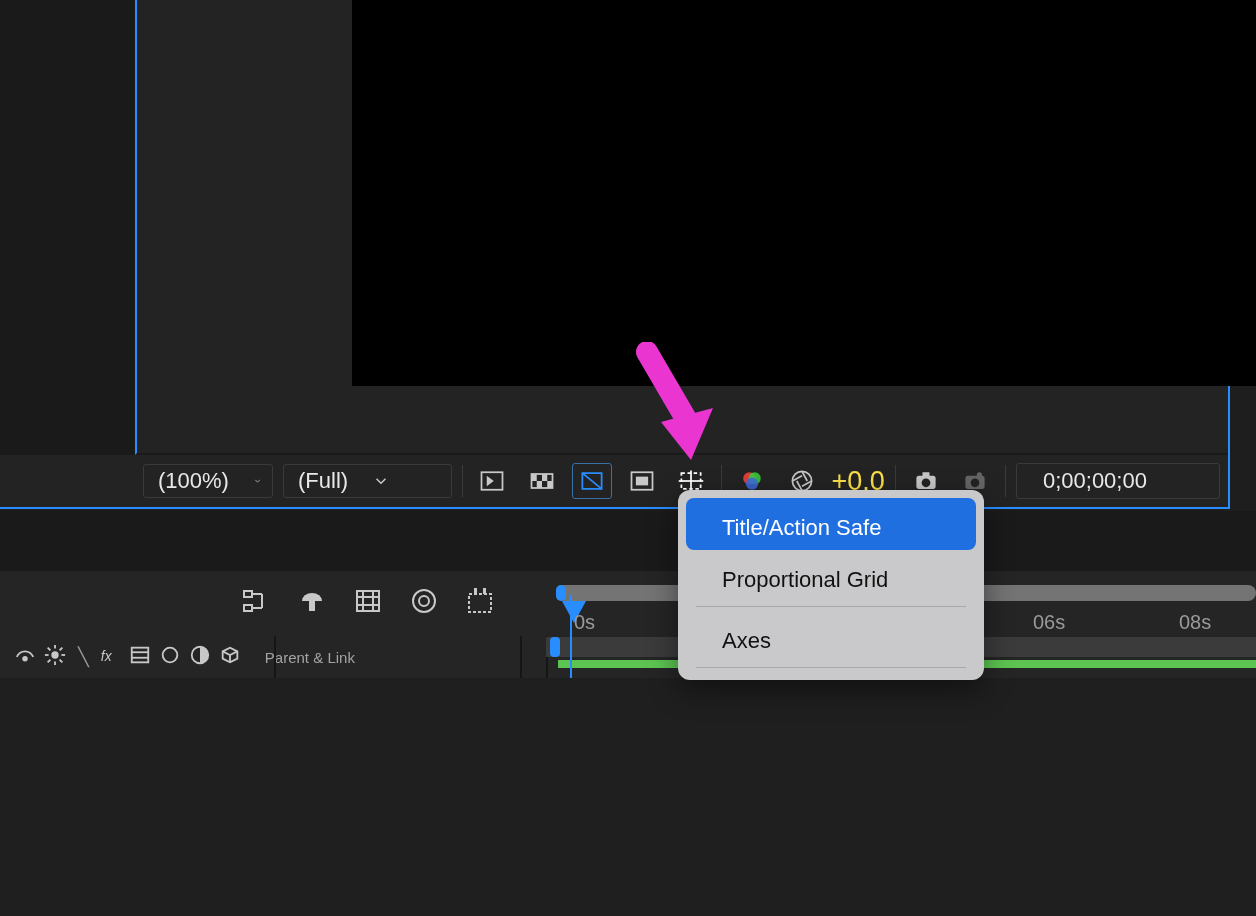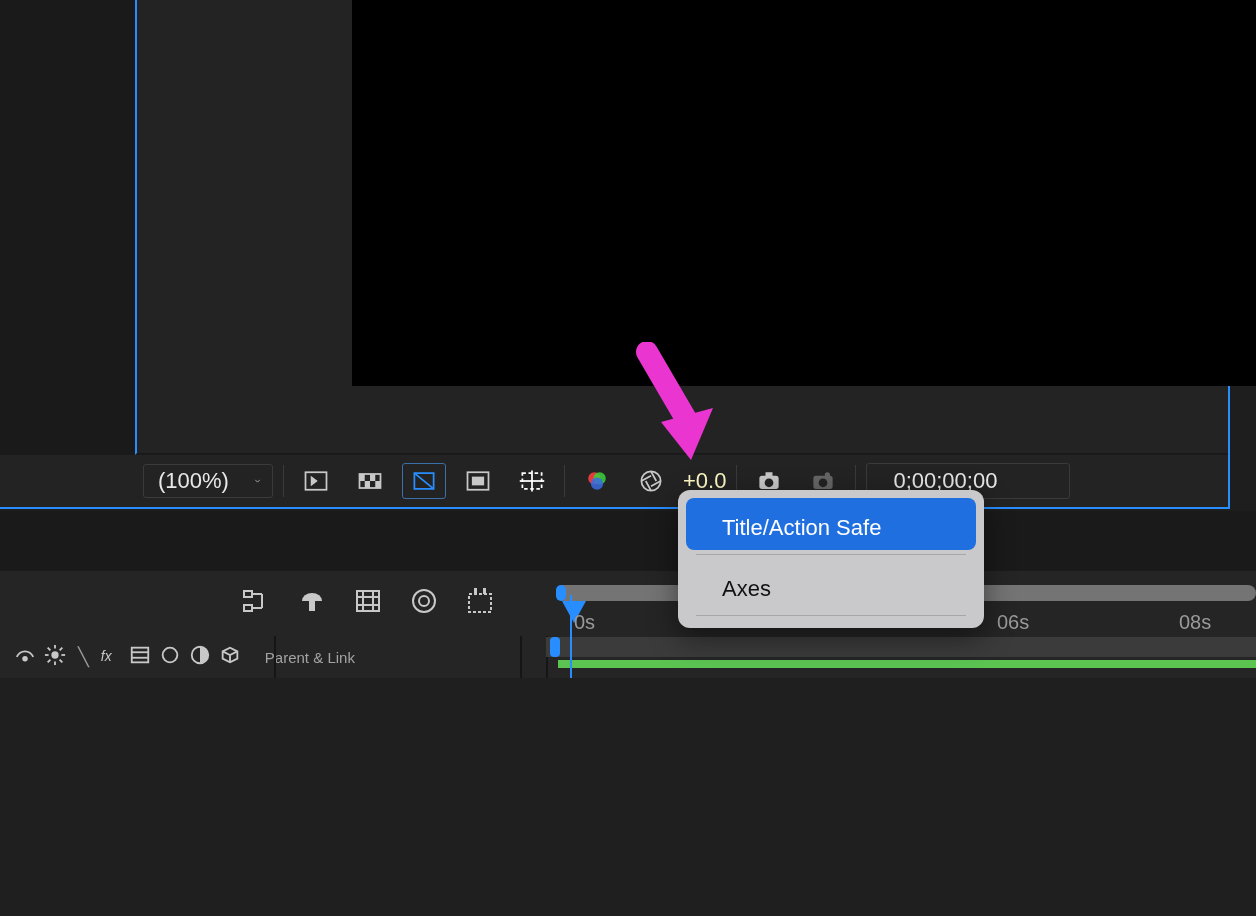--- a/index.html
+++ b/index.html
@@ -260,6 +260,12 @@
           </svg>
       </div>
 
+      <div class="dropdown dd-res">
+        <span>(Full)</span>
+        <svg class="chev" viewBox="0 0 24 24">
+            <path d="M6 9l6 6 6-6" fill="none" stroke="#c8c8c8" stroke-width="2"></path>
+          </svg>
+      </div>
 
       <div class="toolbar-sep"></div>
 

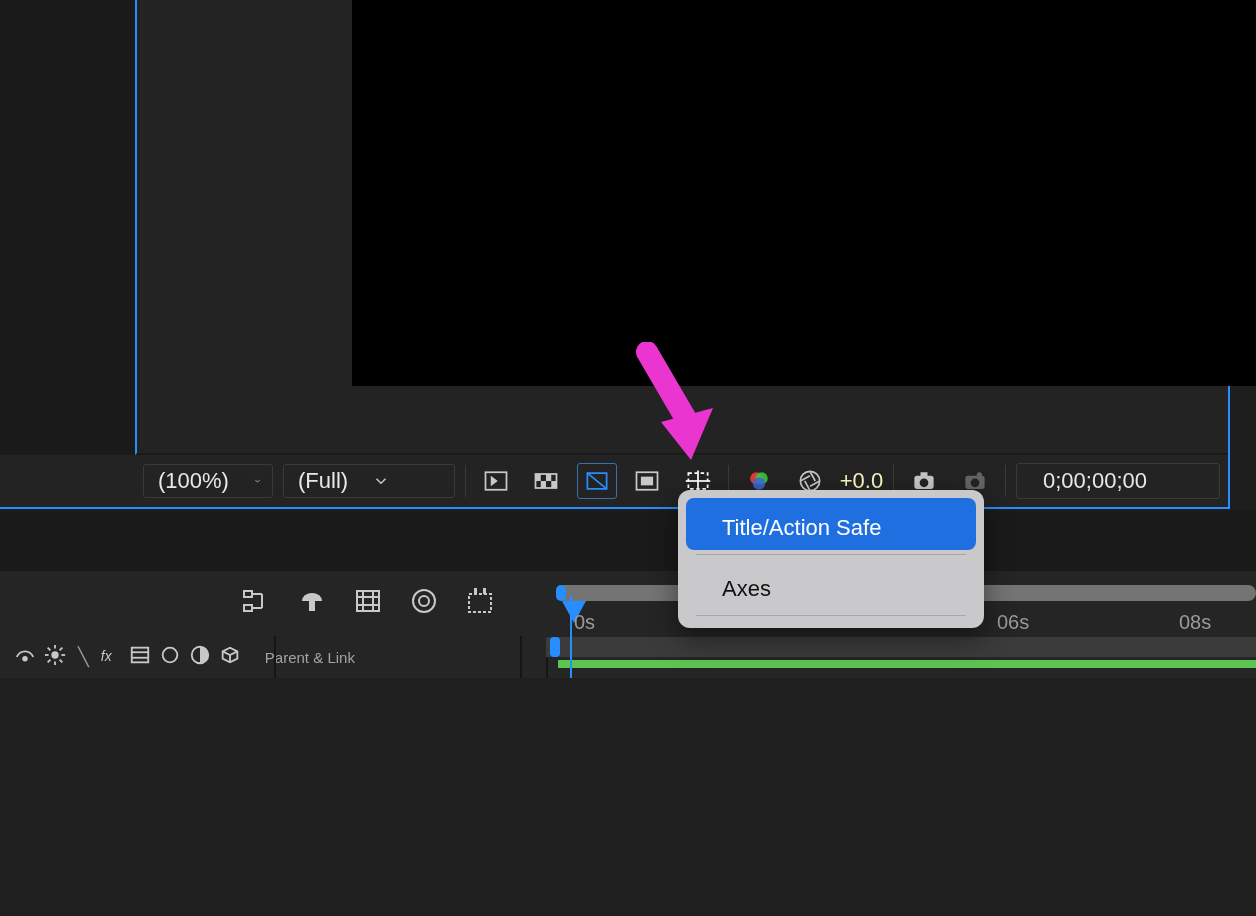--- a/index.html
+++ b/index.html
@@ -107,8 +107,8 @@
     width:1px;height:32px;background:#3a3a3a;
   }
   .expo-val {
-    color:#fef9c3;
-    font-size:22px;
+    color:#fde047;
+    font-size:27px;
   }
   .tc-box {
     height:34px;

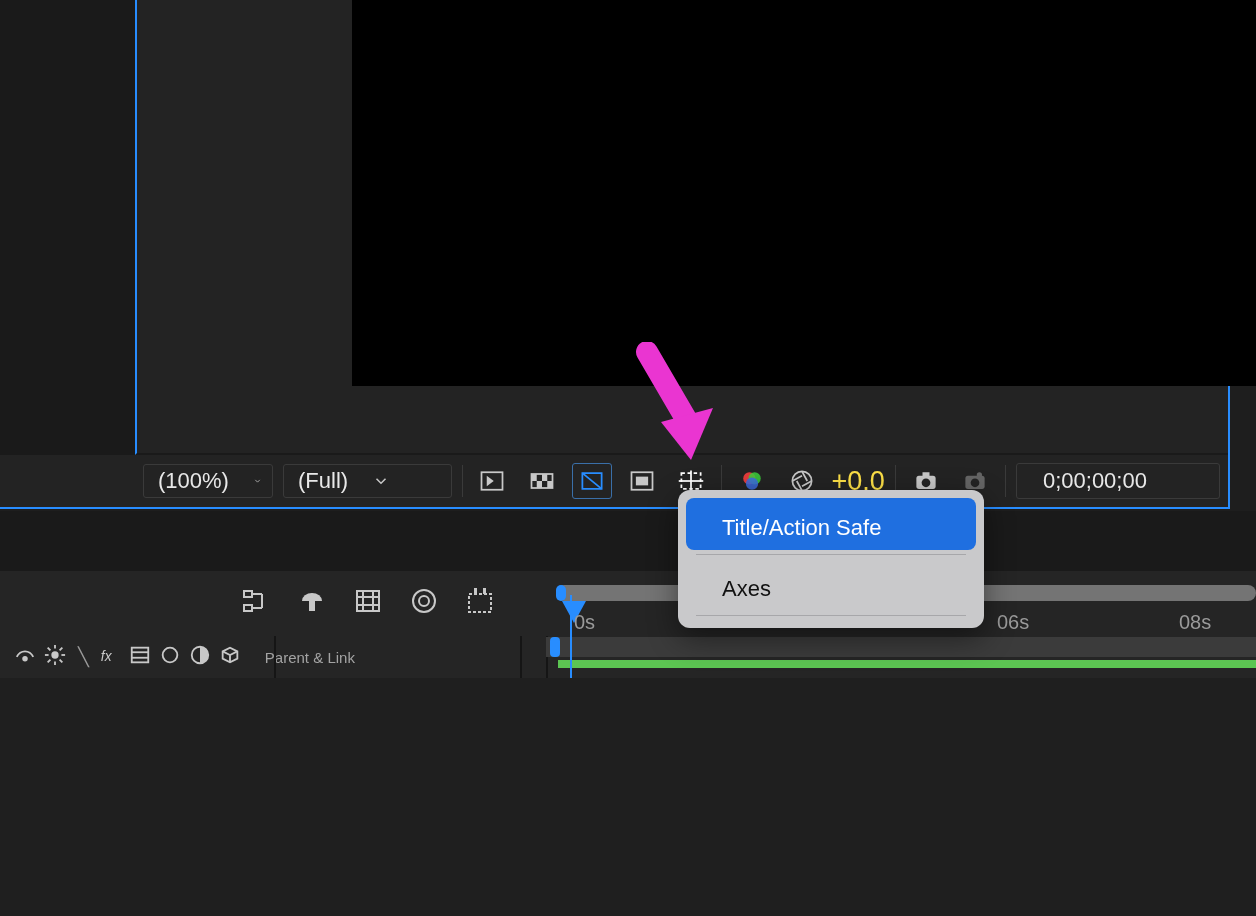--- a/index.html
+++ b/index.html
@@ -458,6 +458,9 @@
     <div class="item selected">
       <span>Title/Action Safe</span>
     </div>
+    <div class="item">
+      <span>Proportional Grid</span>
+    </div>
     <hr>
     <div class="item">
       <span>Axes</span>

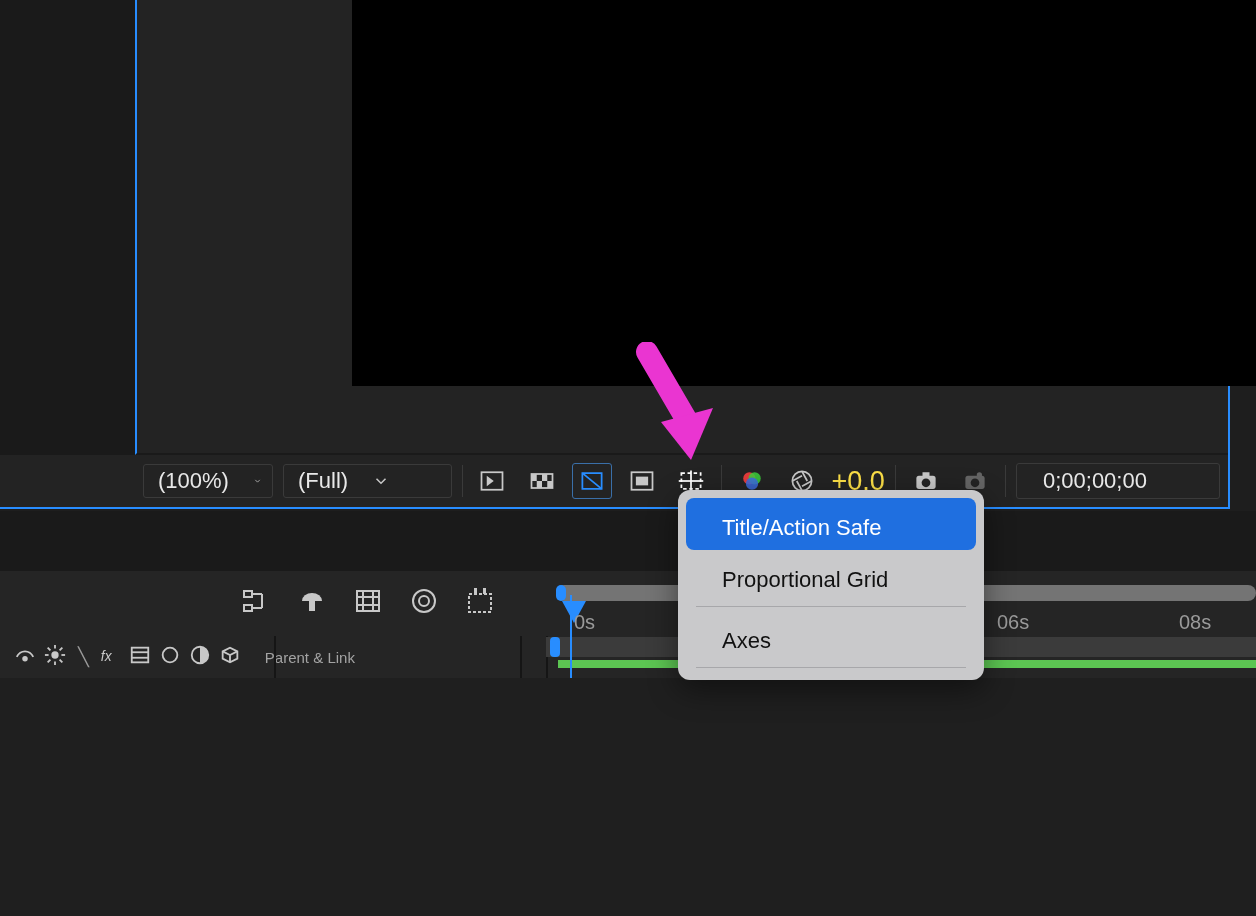--- a/index.html
+++ b/index.html
@@ -385,7 +385,7 @@
           </svg>
         <div class="tick-labels">
           <span style="left:18px">0s</span>
-          <span style="left:441px">06s</span>
+          <span style="left:477px">06s</span>
           <span style="left:623px">08s</span>
         </div>
       </div>

